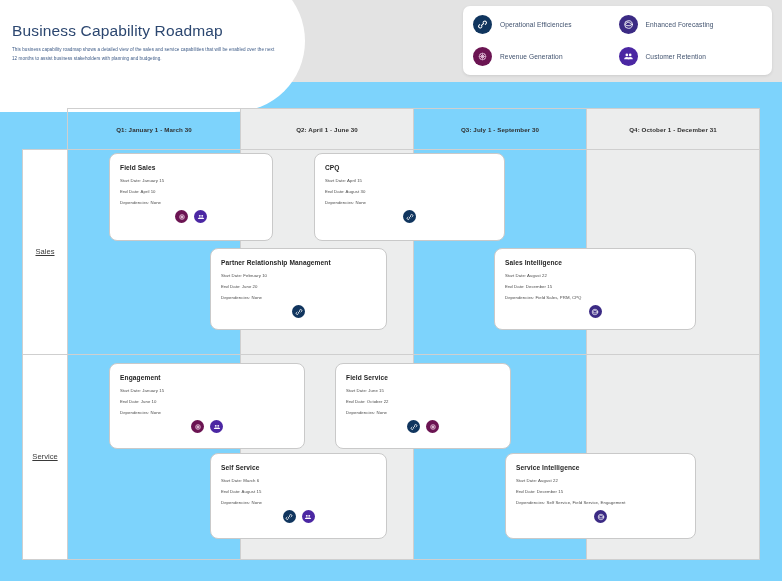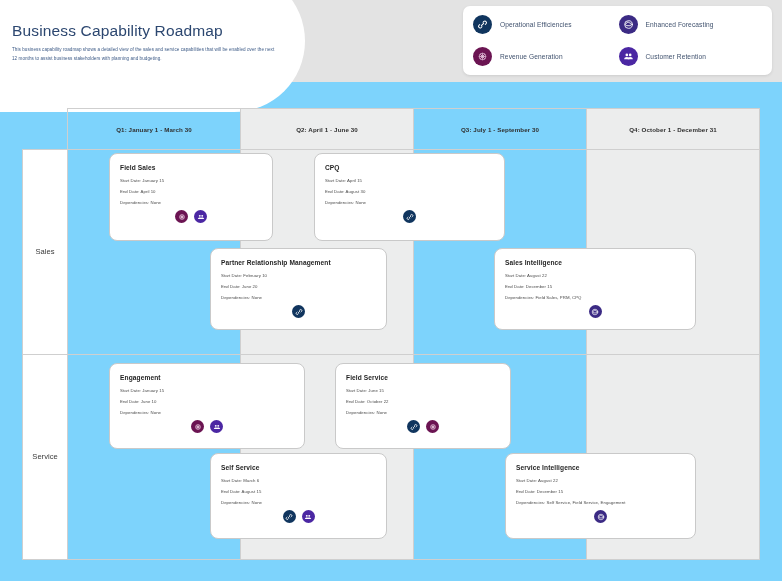--- a/index.html
+++ b/index.html
@@ -144,6 +144,7 @@
     color: #3a3a3a;
     background: #ffffff;
     z-index: 3;
+    text-decoration: underline;
   }
   .row-cols {
     flex: 1 1 auto;

